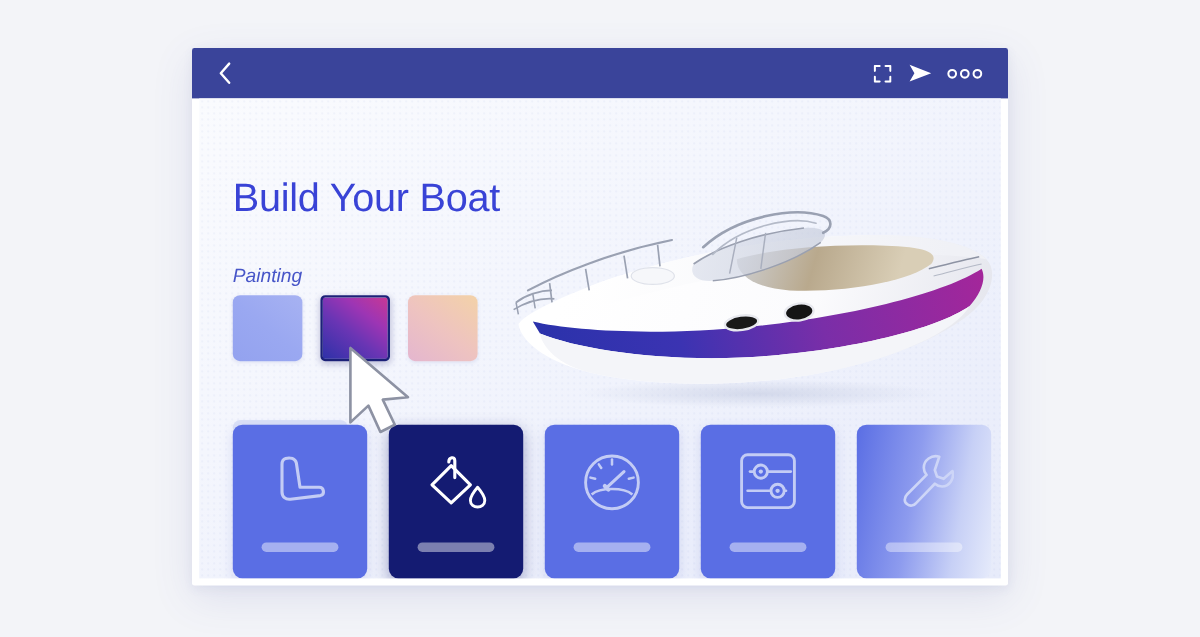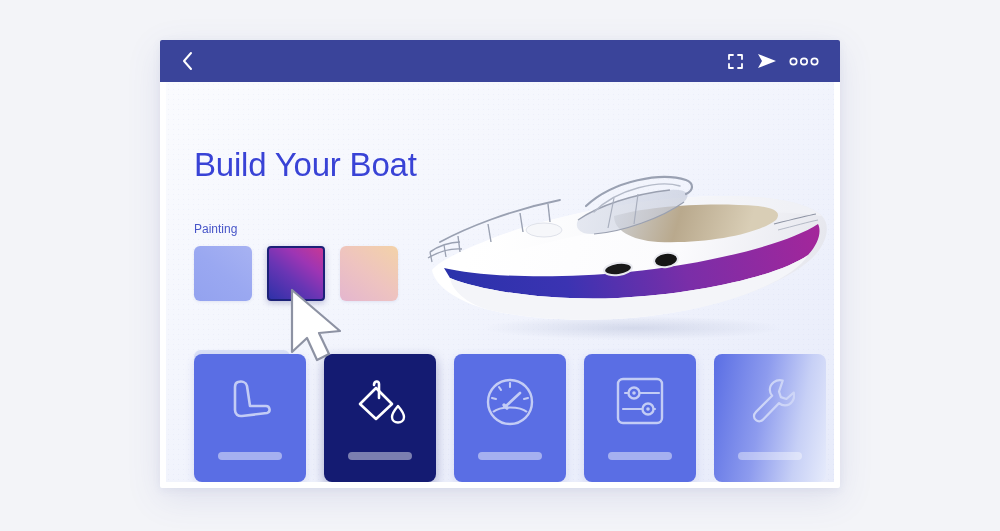--- a/index.html
+++ b/index.html
@@ -95,9 +95,10 @@
     position: absolute;
     left: 28px;
     top: 140px;
-    font-size: 12px;
+    font-size: 16px;
     color: #4755c8;
     z-index: 4;
+    font-style: italic;
   }
 
   

